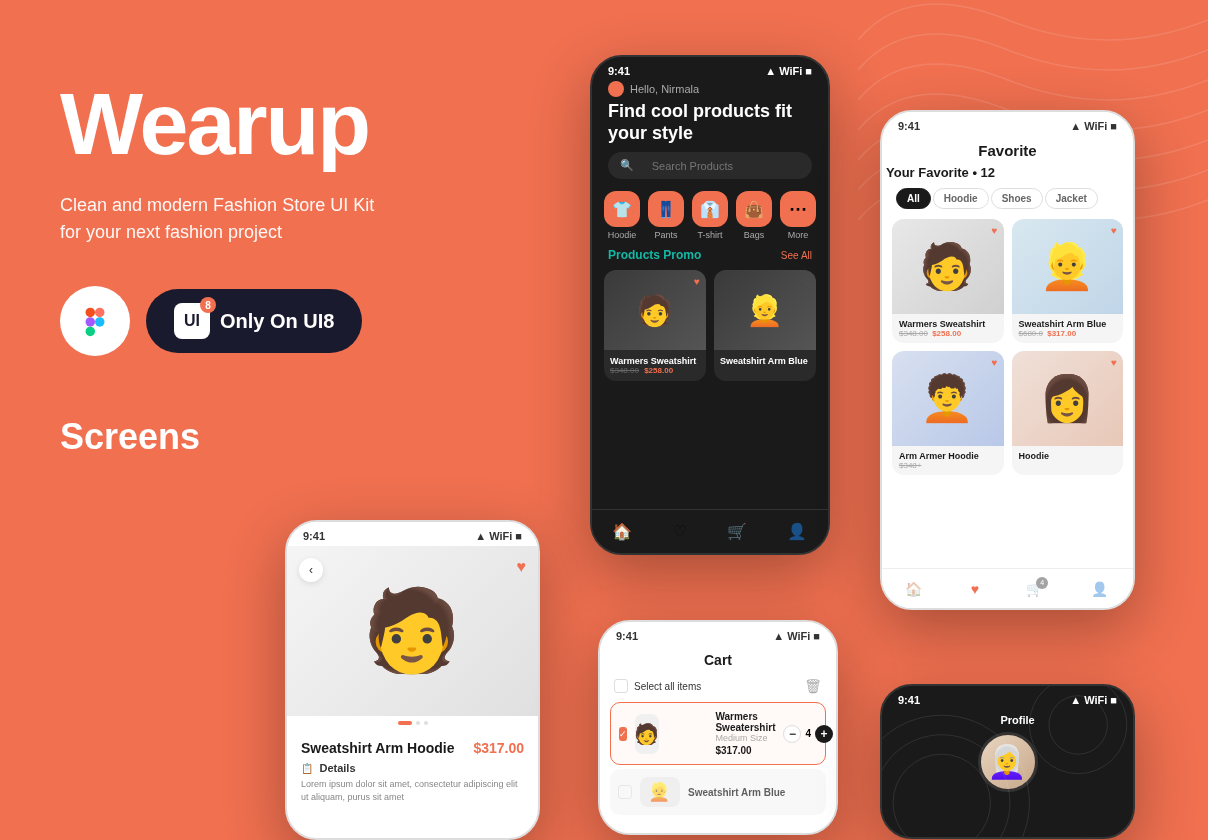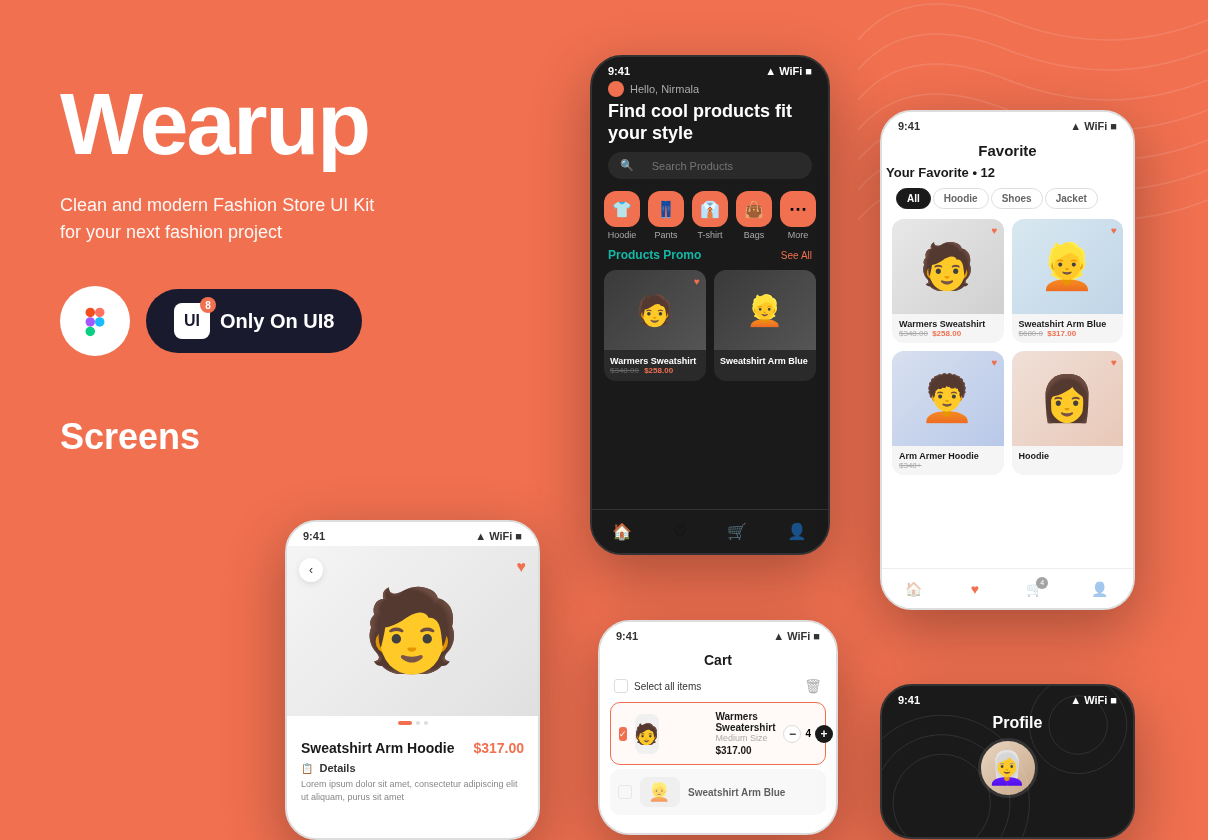--- a/index.html
+++ b/index.html
@@ -502,7 +502,7 @@
     .profile-header {
       text-align: center;
       padding: 4px 4px 6px;
-      font-size: 16px;
+      font-size: 11px;
       font-weight: 700;
       color: white;
       margin-left: 20px;

